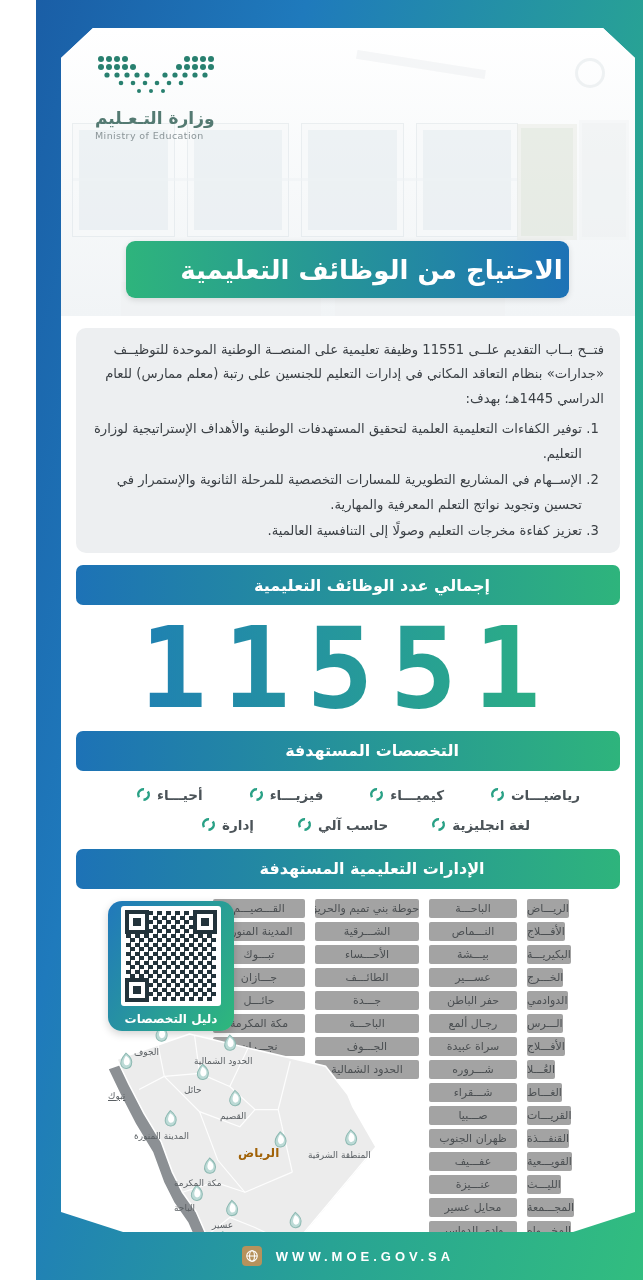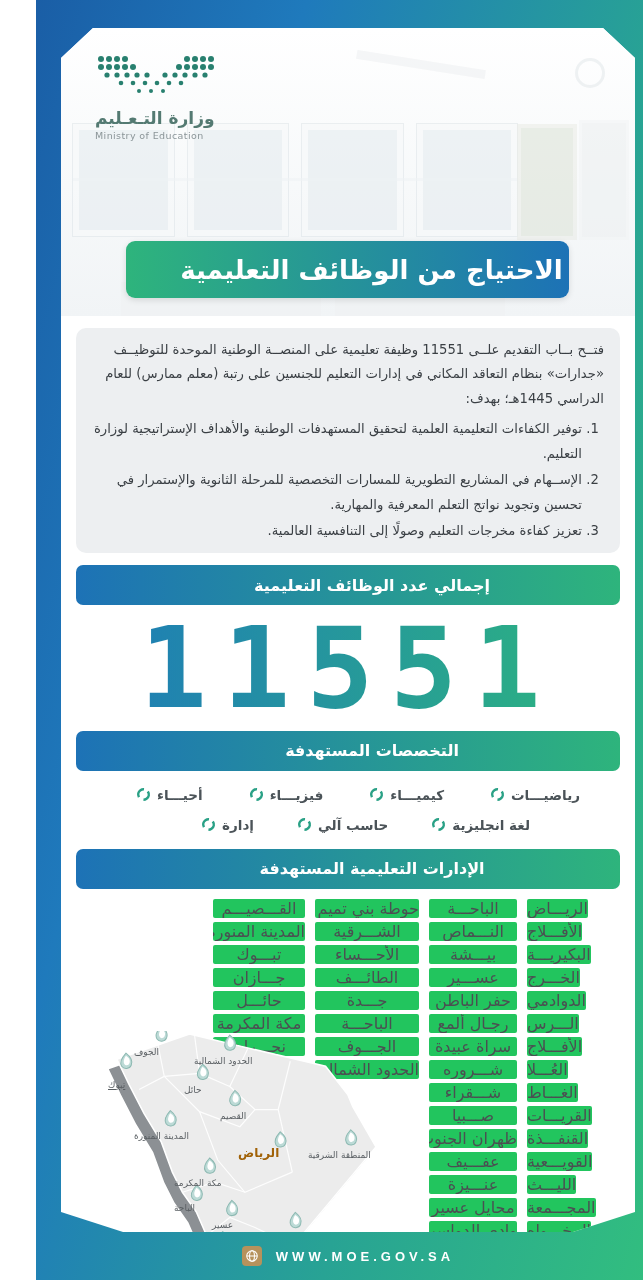--- a/index.html
+++ b/index.html
@@ -61,8 +61,8 @@
   .cols{position:absolute;top:0;right:0;display:flex;direction:rtl;gap:10px;}
   .col{display:flex;flex-direction:column;gap:4px;}
   .col.c1{width:93px;align-items:flex-end;} .col.c2{width:88px;} .col.c3{width:104px;} .col.c4{width:92px;}
-  .pill{height:19px;line-height:19px;background:#22c55e;border-radius:2px;color:#4b4f52;
-    font-size:16px;text-align:center;white-space:nowrap;overflow:hidden;direction:rtl;}
+  .pill{height:19px;line-height:19px;background:#a3a3a3;border-radius:2px;color:#4b4f52;
+    font-size:11px;text-align:center;white-space:nowrap;overflow:hidden;direction:rtl;}
 
   .qr-box{position:absolute;top:2px;left:32px;width:126px;height:130px;border-radius:14px;
     background:linear-gradient(120deg,#2178bc 0%,#2eb87b 100%);display:flex;flex-direction:column;

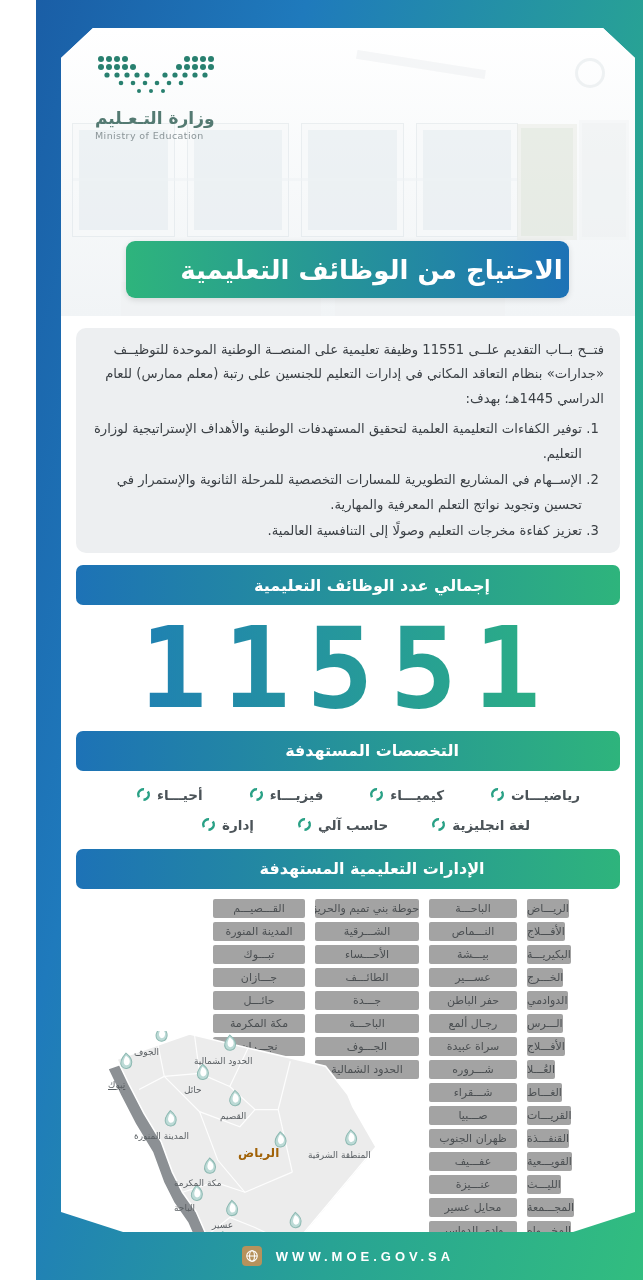--- a/index.html
+++ b/index.html
@@ -296,6 +296,14 @@
           </div>
       </div>
 
+      <div class="qr-box">
+        <div class="qr">
+          <i class="finder f-tl"></i>
+            <i class="finder f-tr"></i>
+            <i class="finder f-bl"></i>
+        </div>
+        <div class="qr-label">دليل التخصصات</div>
+      </div>
 
       <div class="map-wrap">
         <svg width="358" height="252" viewBox="0 0 350 250">

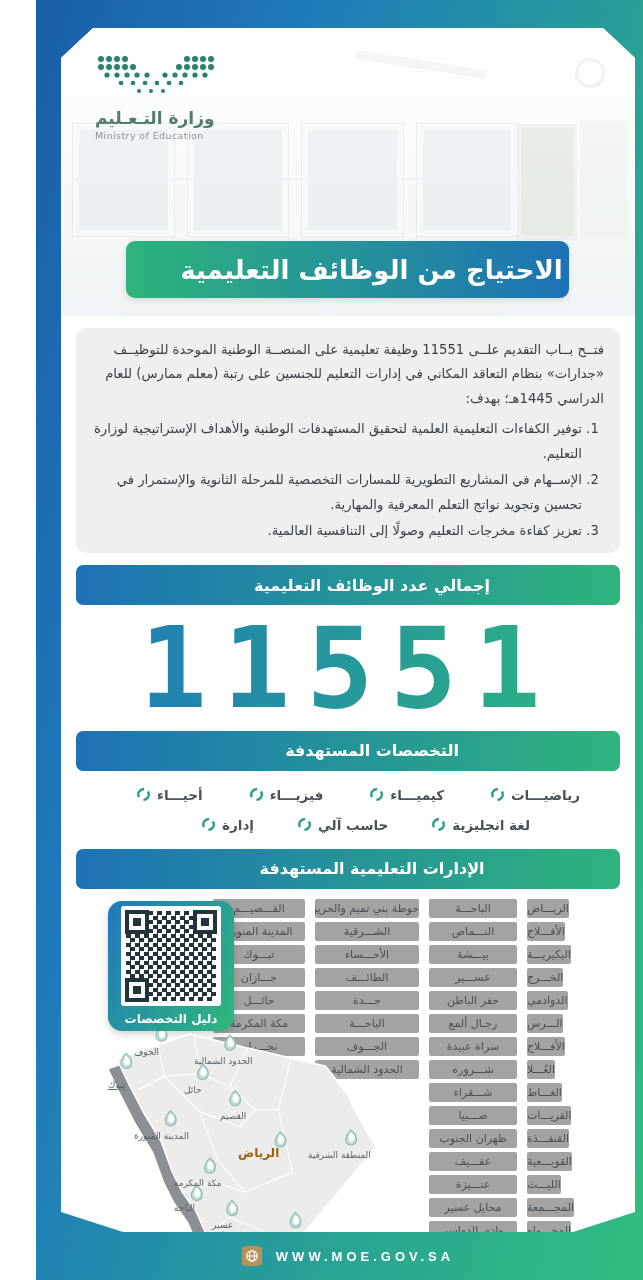--- a/index.html
+++ b/index.html
@@ -346,7 +346,7 @@
         </svg>
         <div class="map-label" style="left:58px;top:16px;">الجوف</div>
         <div class="map-label" style="left:118px;top:25px;">الحدود الشمالية</div>
-        <div class="map-label" style="left:32px;top:49px;text-decoration:underline;">تبوك</div>
+        <div class="map-label" style="left:32px;top:60px;text-decoration:underline;">تبوك</div>
         <div class="map-label" style="left:108px;top:54px;">حائل</div>
         <div class="map-label" style="left:144px;top:80px;">القصيم</div>
         <div class="map-label" style="left:58px;top:100px;">المدينة المنورة</div>

